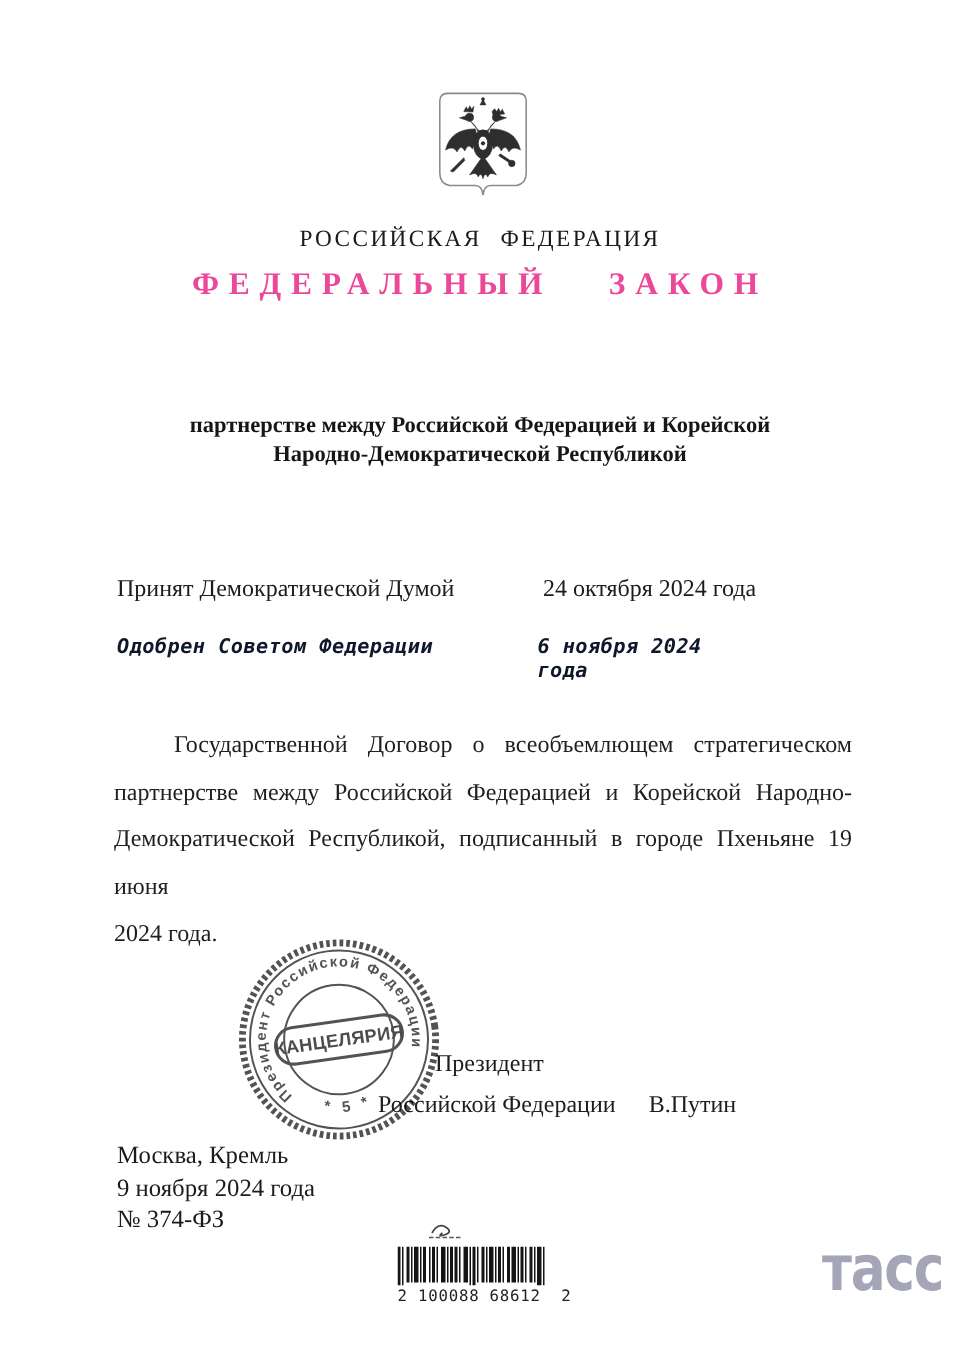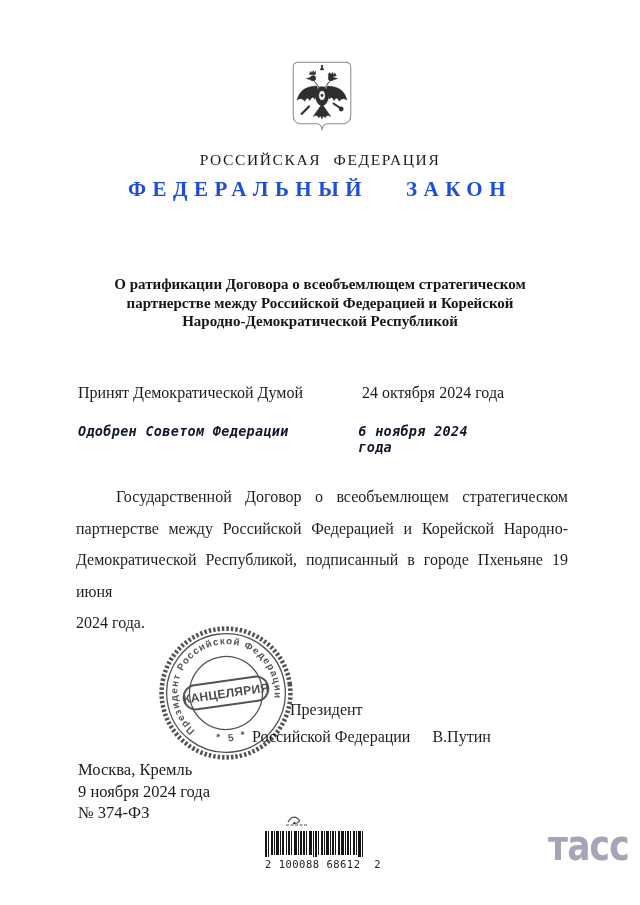--- a/index.html
+++ b/index.html
@@ -26,7 +26,7 @@
     position: absolute; top: 177px; left: 0; width: 640px;
     text-align: center;
     font-size: 21px; font-weight: bold; letter-spacing: 6.5px; word-spacing: 26px;
-    color: #1d4ed8;
+    color: #ec4899;
   }
   .law-title {
     position: absolute; top: 275px; left: 80px; width: 480px;

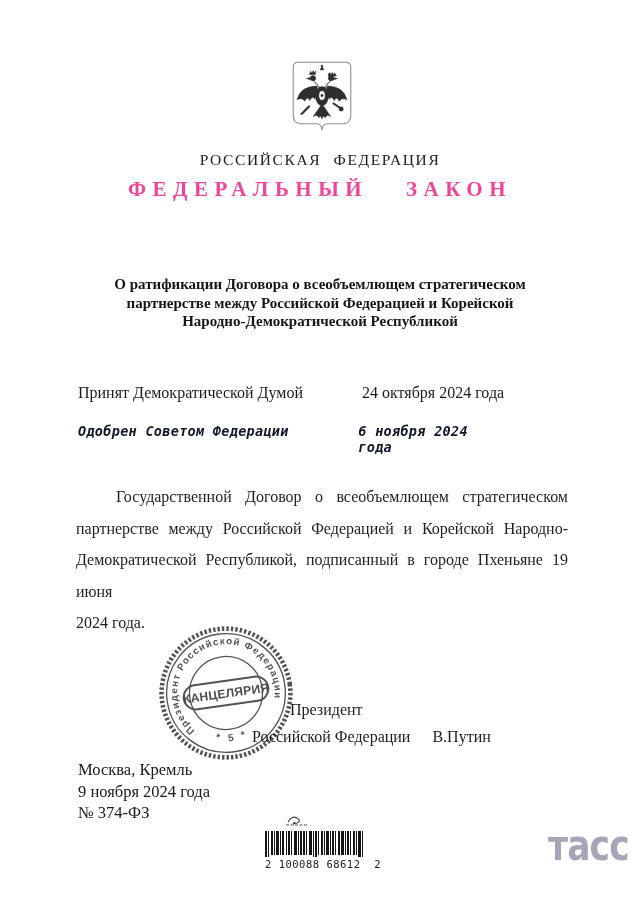--- a/index.html
+++ b/index.html
@@ -121,7 +121,6 @@
   <div class="doc-type">ФЕДЕРАЛЬНЫЙ ЗАКОН</div>
 
   <div class="law-title">
-    <div>О ратификации Договора о всеобъемлющем стратегическом</div>
     <div>партнерстве между Российской Федерацией и Корейской</div>
     <div>Народно-Демократической Республикой</div>
   </div>

